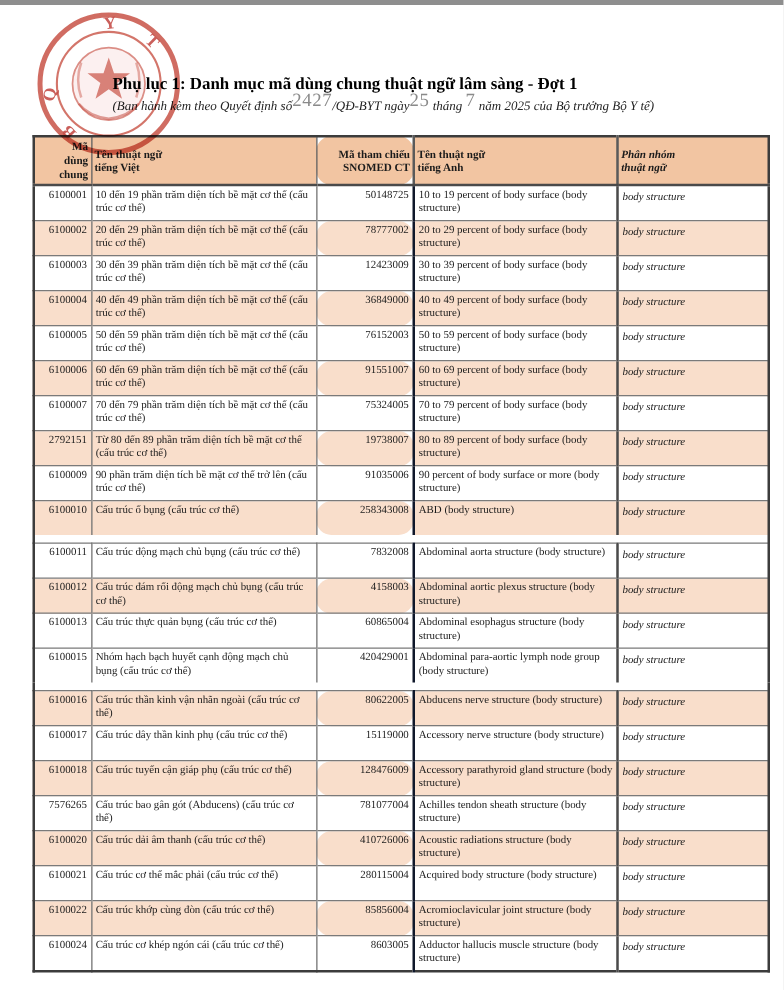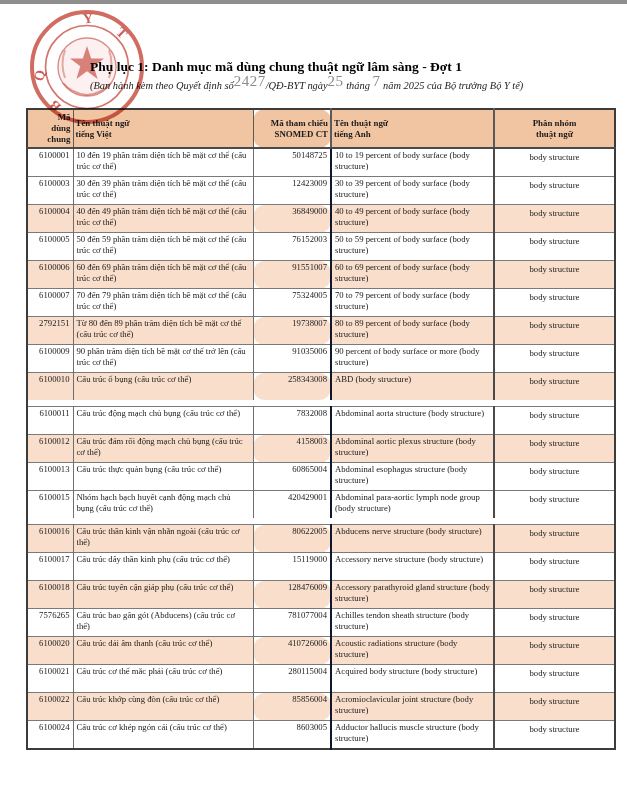--- a/index.html
+++ b/index.html
@@ -24,7 +24,7 @@
   .cv{text-align:left;border-right:1px solid #6e6e6e;}
   .cs{text-align:right;border-right:2px solid #0f172a;border-radius:12px;}
   .ce{text-align:left;border-right:2px solid #4a4a4a;}
-  .cg{text-align:center;padding-top:3px;}
+  .cg{text-align:left;padding-top:3px;font-style:italic;}
   th.cc,th.cv,th.cs,th.ce{border-right-color:#5a5a5a;}
   tr.spacer td{height:6px;padding:0;border:none;background:#fff;}
   .hl{display:block;}

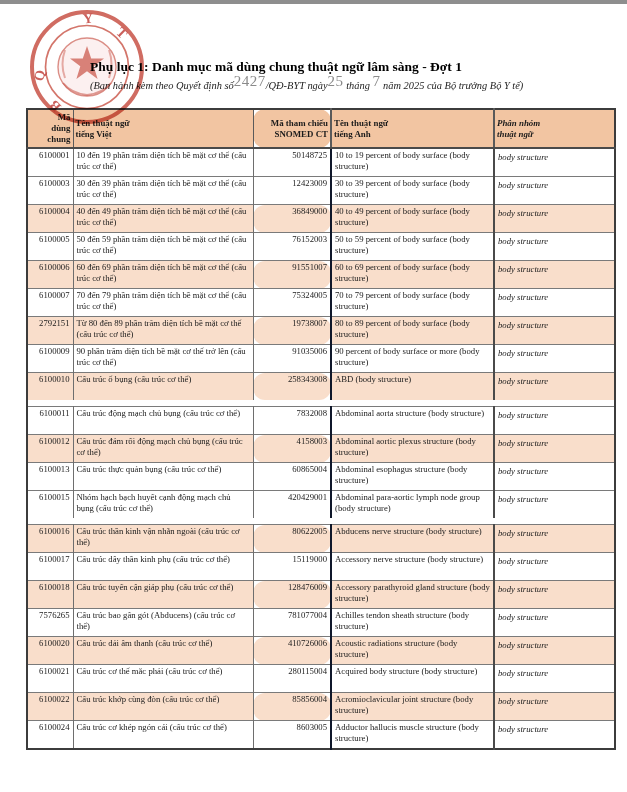--- a/index.html
+++ b/index.html
@@ -98,6 +98,13 @@
           <td class="ce">10 to 19 percent of body surface (body structure)</td>
           <td class="cg">body structure</td>
         </tr>
+      <tr class="alt">
+          <td class="cc">6100002</td>
+          <td class="cv">20 đến 29 phần trăm diện tích bề mặt cơ thể (cấu trúc cơ thể)</td>
+          <td class="cs">78777002</td>
+          <td class="ce">20 to 29 percent of body surface (body structure)</td>
+          <td class="cg">body structure</td>
+        </tr>
       <tr>
           <td class="cc">6100003</td>
           <td class="cv">30 đến 39 phần trăm diện tích bề mặt cơ thể (cấu trúc cơ thể)</td>

